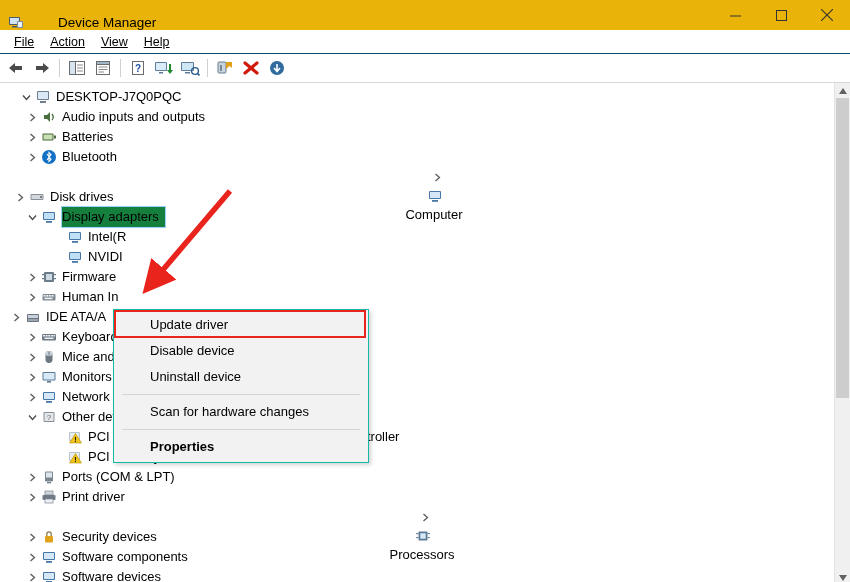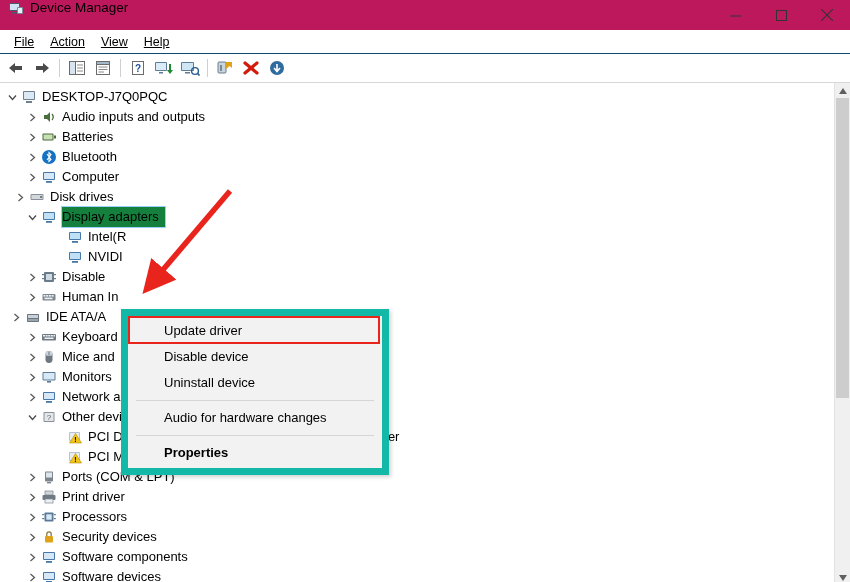--- a/index.html
+++ b/index.html
@@ -21,10 +21,11 @@
   .titlebar {
     height: 30px;
     display: flex;
-    align-items: flex-start;
-    background: #be185d;
+    align-items: flex-end;
+    background: #eab308;
     border-bottom: 1px solid #ffffff;
     position: relative;
+    gap: 28px;
   }
   .titlebar .app-icon {
     width: 16px;

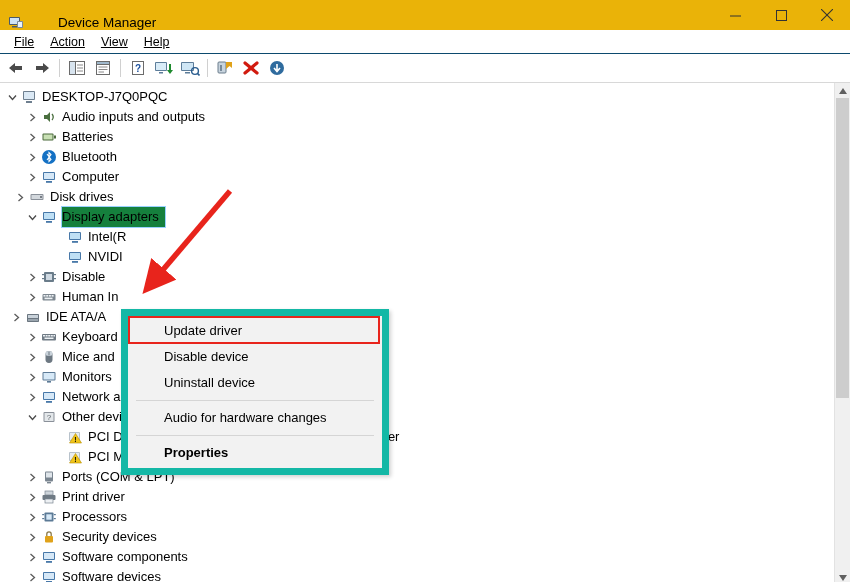--- a/index.html
+++ b/index.html
@@ -339,7 +339,7 @@
 <div class="content">
   <div class="tree">
 
-    <div class="row" style="padding-left:4px;">
+    <div class="row" style="padding-left:18px;">
       <span class="chev">
         <svg width="9" height="9" viewBox="0 0 9 9">
             <path d="M1 2.5 L4.5 6.5 L8 2.5" fill="none" stroke="#4a4a4a" stroke-width="1.3"></path>

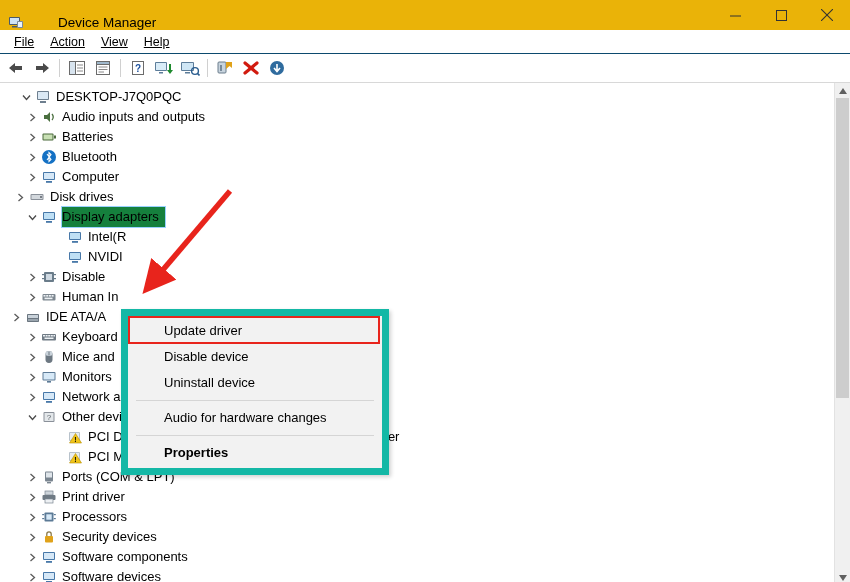--- a/index.html
+++ b/index.html
@@ -401,7 +401,7 @@
       <span class="label">Bluetooth</span>
     </div>
 
-    <div class="row" style="padding-left:24px;">
+    <div class="row" style="padding-left:24px;flex-direction:column;">
       <span class="chev">
           <svg width="9" height="9" viewBox="0 0 9 9">
             <path d="M2.5 1 L6.5 4.5 L2.5 8" fill="none" stroke="#5a5a5a" stroke-width="1.3"></path>

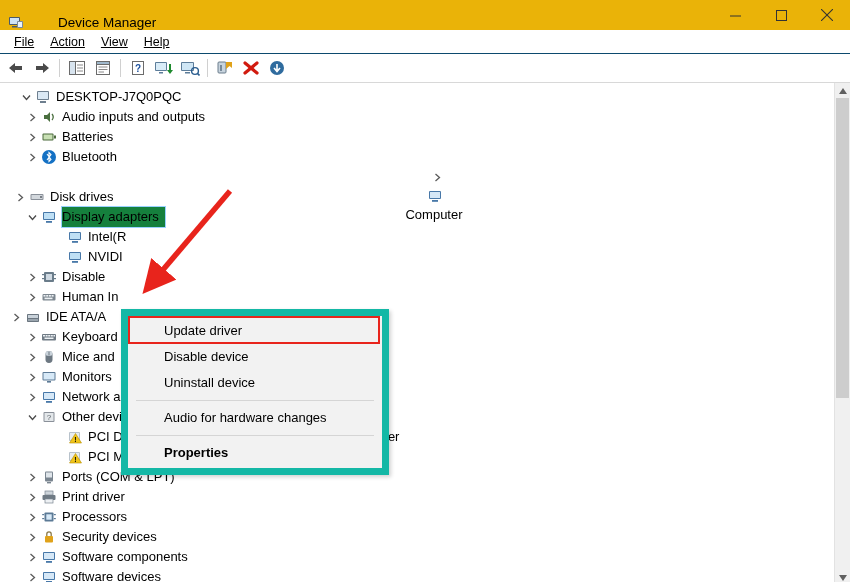--- a/index.html
+++ b/index.html
@@ -489,7 +489,7 @@
             <rect x="13" y="9" width="2" height="1.2" fill="#6a7c8a"></rect>
           </svg>
       </span>
-      <span class="label">Disable</span>
+      <span class="label">Firmware</span>
     </div>
 
     <div class="row" style="padding-left:24px;">

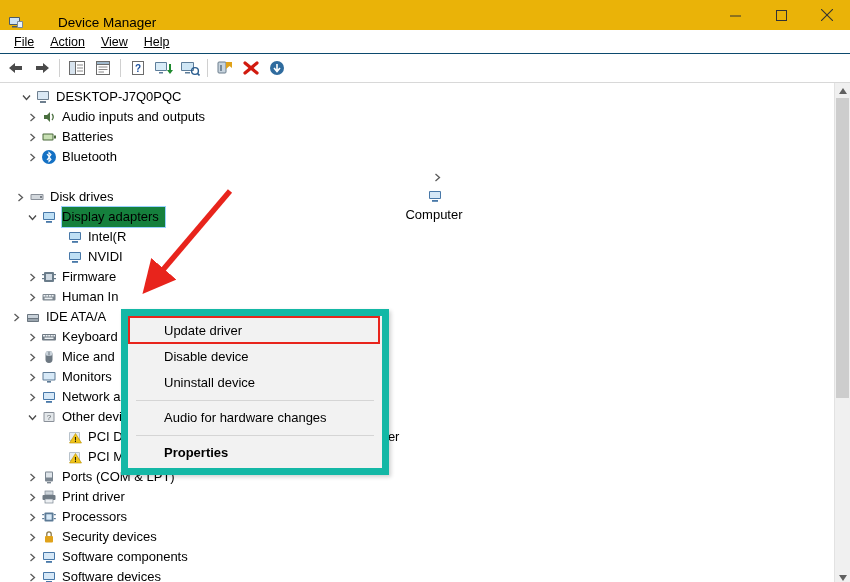--- a/index.html
+++ b/index.html
@@ -144,11 +144,11 @@
   
   .ctxmenu {
     position: absolute;
-    left: 121px;
+    left: 113px;
     top: 226px;
     width: 254px;
     background: #f2f2f2;
-    border: 7px solid #14b8a6;
+    border: 1px solid #14b8a6;
     box-shadow: 2px 2px 4px rgba(0,0,0,0.18);
     padding: 2px 0;
     font-size: 13px;

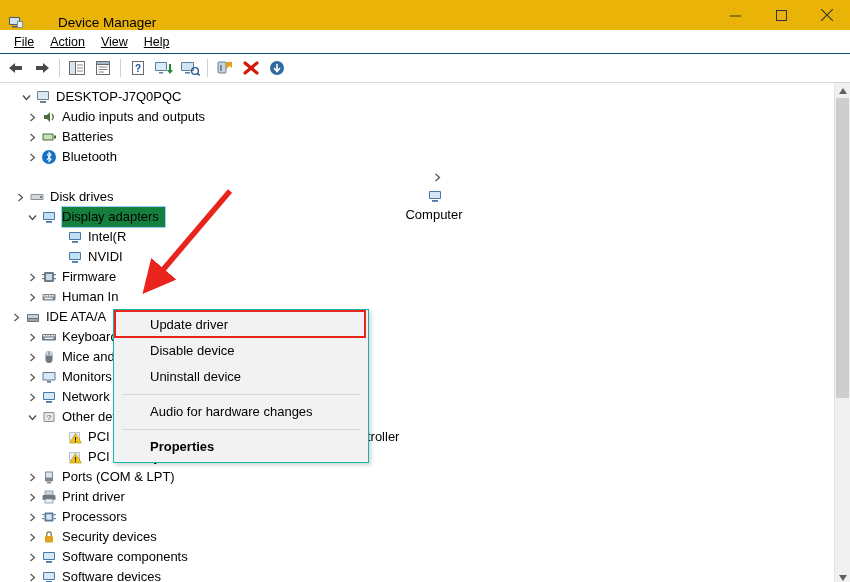--- a/index.html
+++ b/index.html
@@ -742,7 +742,7 @@
     <div class="ctxitem">Disable device</div>
     <div class="ctxitem">Uninstall device</div>
     <div class="ctxsep"></div>
-    <div class="ctxitem">Audio for hardware changes</div>
+    <div class="ctxitem">Scan for hardware changes</div>
     <div class="ctxsep"></div>
     <div class="ctxitem bold">Properties</div>
     <div class="ctx-highlight"></div>

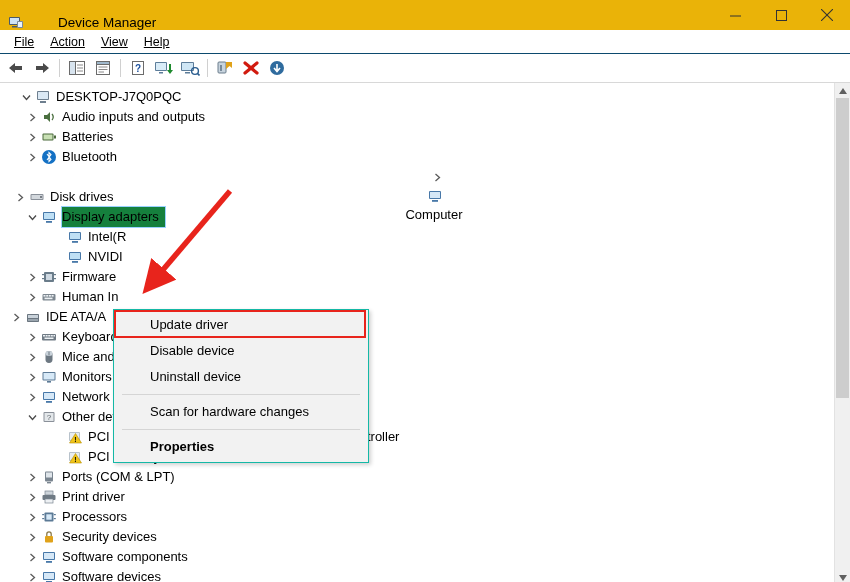--- a/index.html
+++ b/index.html
@@ -669,7 +669,7 @@
       <span class="label">Print driver</span>
     </div>
 
-    <div class="row" style="padding-left:24px;">
+    <div class="row" style="flex-direction:column;">
       <span class="chev">
           <svg width="9" height="9" viewBox="0 0 9 9">
             <path d="M2.5 1 L6.5 4.5 L2.5 8" fill="none" stroke="#5a5a5a" stroke-width="1.3"></path>

